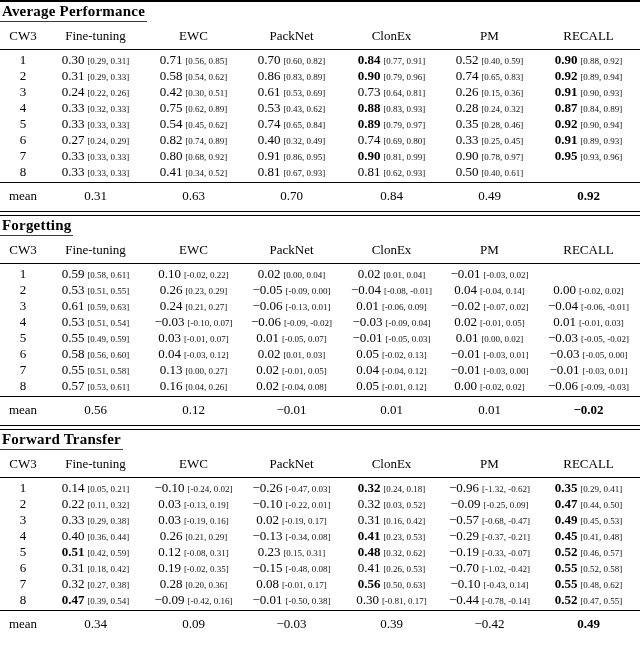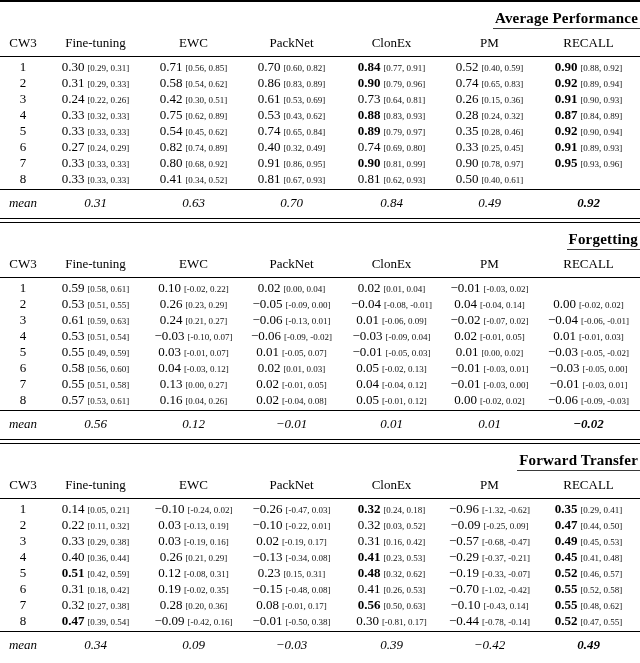--- a/index.html
+++ b/index.html
@@ -15,7 +15,7 @@
     border-top: 1px solid #000; border-bottom: 1px solid #000;
     height: 3px; margin-top: 2px;
   }
-  .title-row { text-align: right; padding: 7px 0 8px; }
+  .title-row { text-align: left; padding: 0 0 8px; }
   .title-text {
     font-weight: bold; font-size: 15px; letter-spacing: 0.2px;
     border-bottom: 1px solid #3a3a3a; padding: 0 2px 2px;

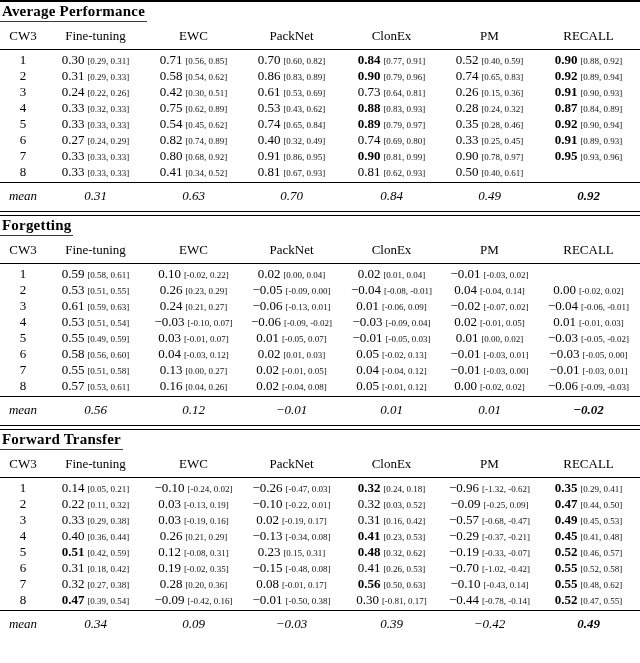--- a/index.html
+++ b/index.html
@@ -37,7 +37,7 @@
   .v { font-size: 13px; }
   .v.bold { font-weight: bold; }
   .ci { font-size: 9px; margin-left: 3px; color: #111; }
-  .mean-row { padding: 5px 0 6px; font-style: italic; }
+  .mean-row { padding: 5px 0 6px; }
   .mean-row .cell { line-height: 15px; }
   .data-rows-block { padding: 2px 0 2px; }
 </style>

